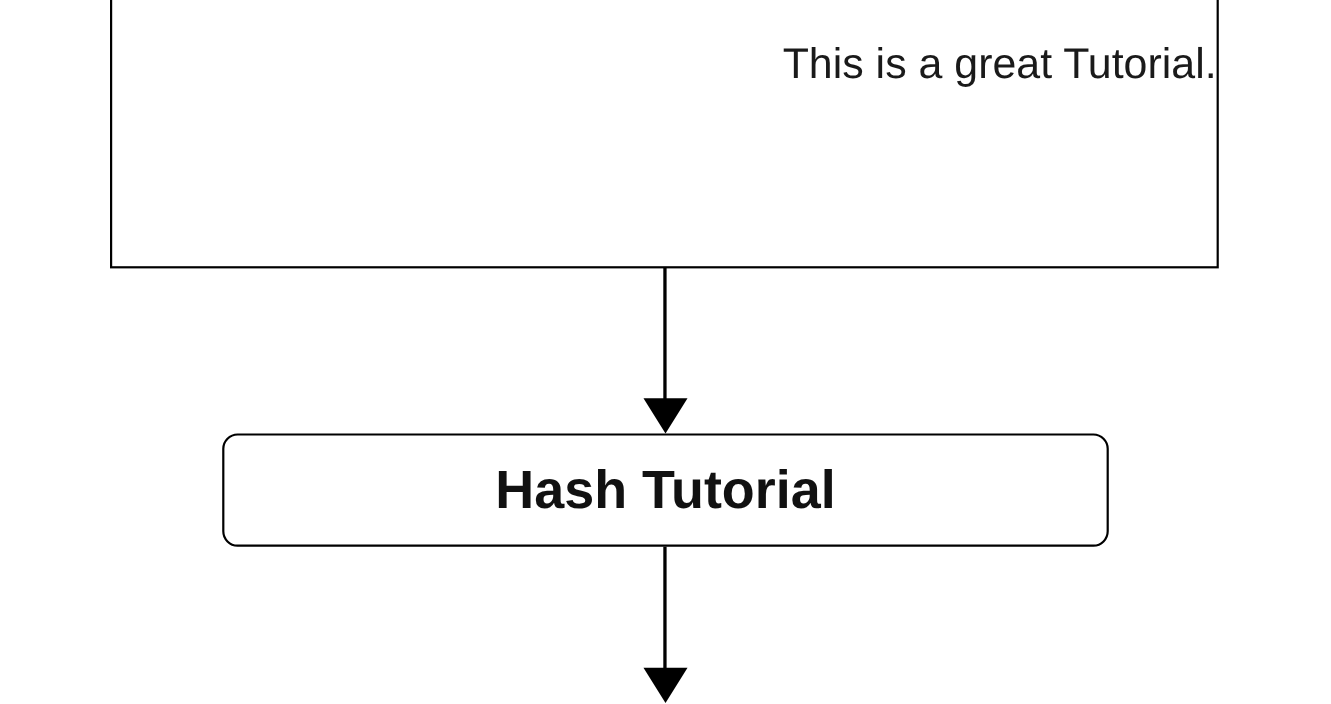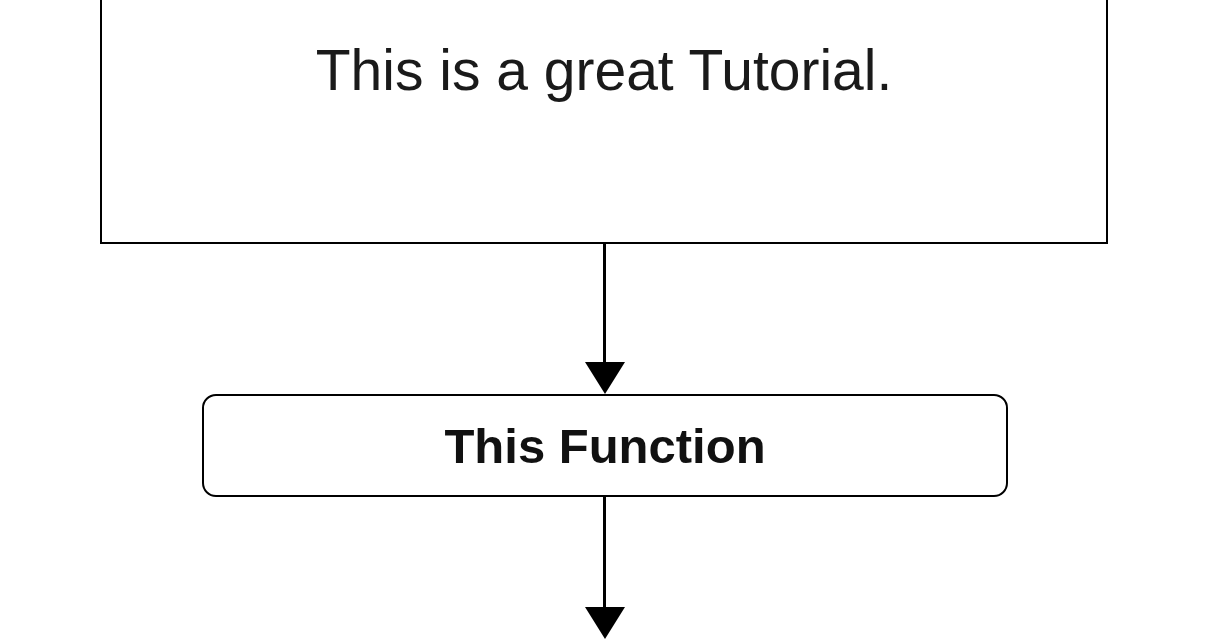--- a/index.html
+++ b/index.html
@@ -37,8 +37,8 @@
     left: 0;
     right: 0;
     top: 94px;
-    text-align: center;
-    font-size: 57px;
+    text-align: right;
+    font-size: 39px;
     line-height: 1.2;
     color: #1a1a1a;
     white-space: nowrap;

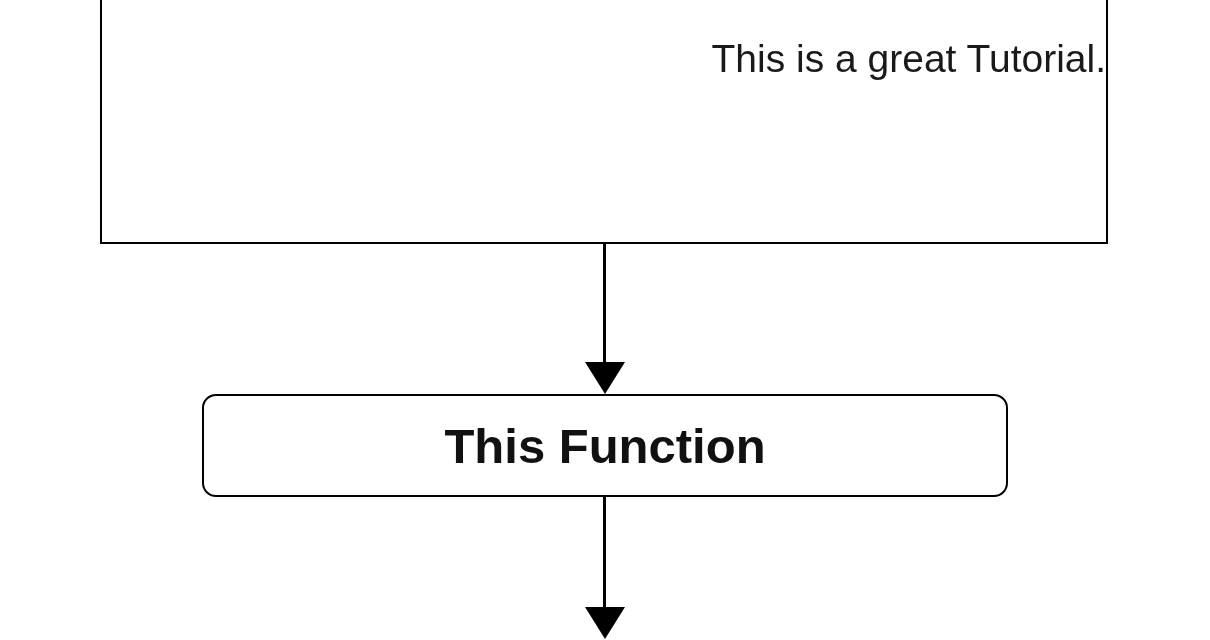--- a/index.html
+++ b/index.html
@@ -92,7 +92,7 @@
   <div class="arrowhead head-1"></div>
 
   <div class="node node-hash">
-    <div class="node-label">This Function</div>
+    <div class="node-label">Hash Tutorial</div>
   </div>
 
   <div class="connector-line line-2"></div>

